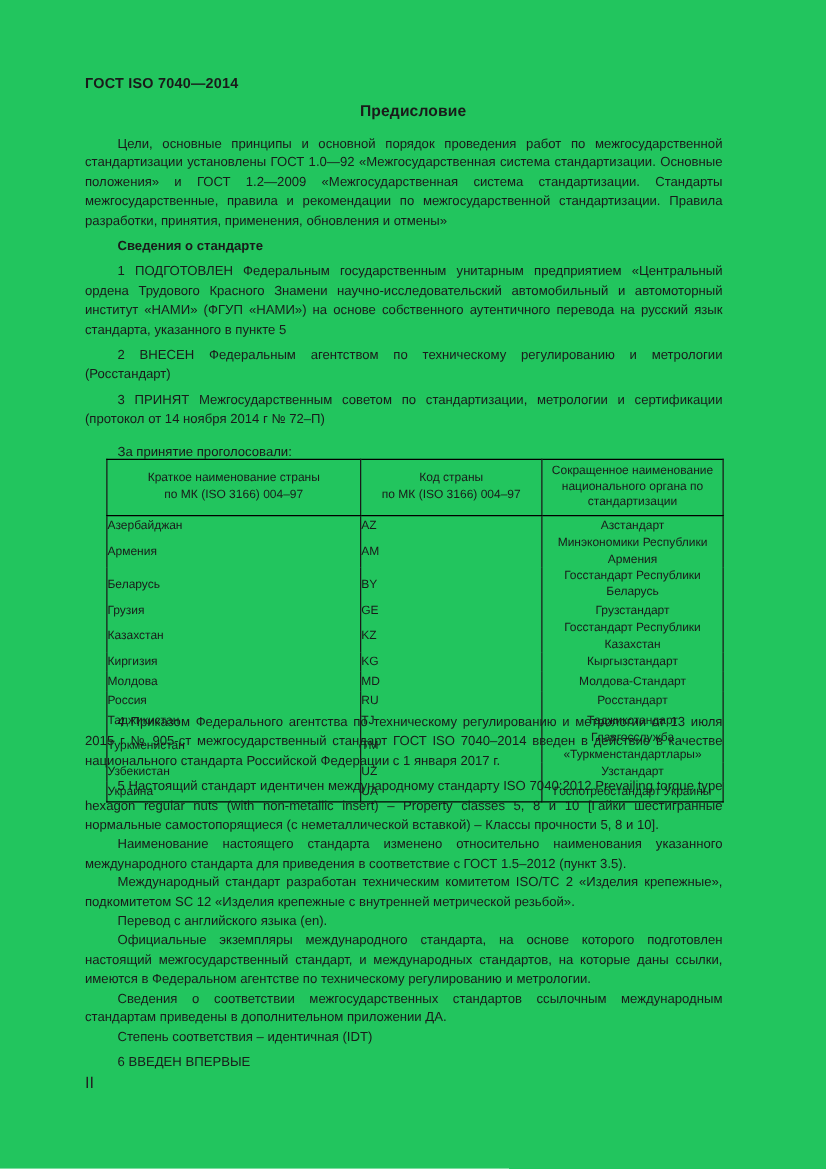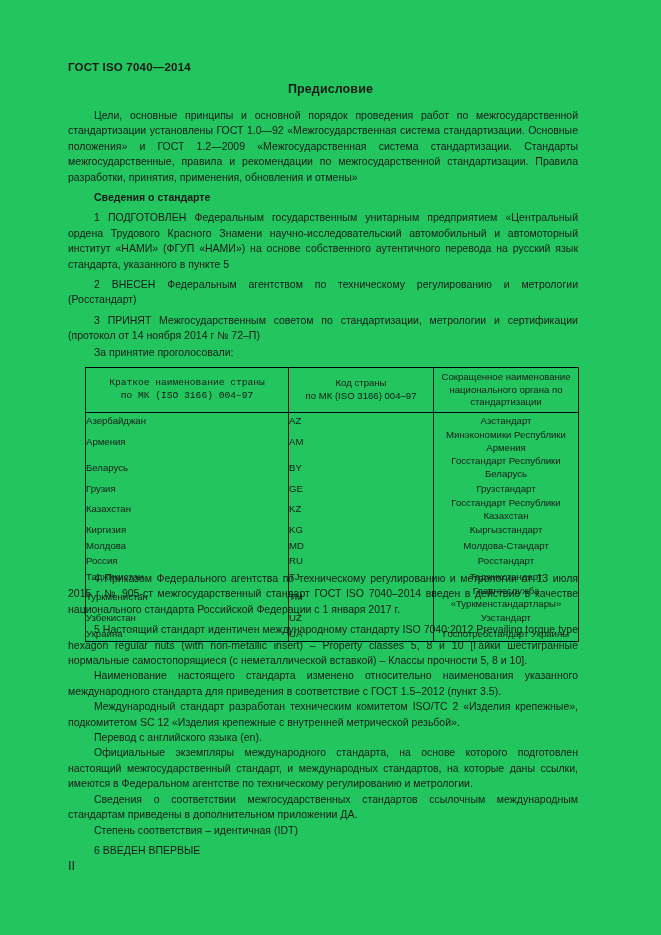--- a/index.html
+++ b/index.html
@@ -57,7 +57,7 @@
     margin-top: 5px;
   }
   p.gap-md {
-    margin-top: 1px;
+    margin-top: 11px;
   }
   .subhead {
     margin: 0;

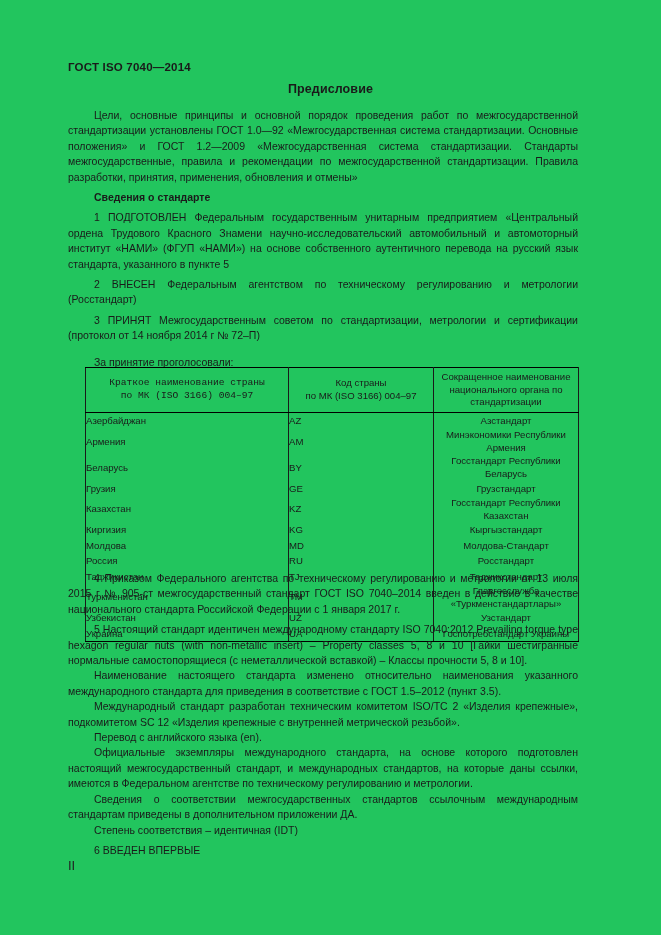--- a/index.html
+++ b/index.html
@@ -92,7 +92,7 @@
     line-height: 12.6px;
     padding: 3px 4px 3px 4px;
   }
-  table.vote-table thead tr th:first-child { border-top: 1.6px solid #000; font-family: Liberation Mono, monospace; }
+  table.vote-table thead tr th:first-child { border-top: 1.6px solid #000; }
   table.vote-table thead tr th { border-top: 1.6px solid #000; }
   table.vote-table tbody td {
     height: 15.5px;

